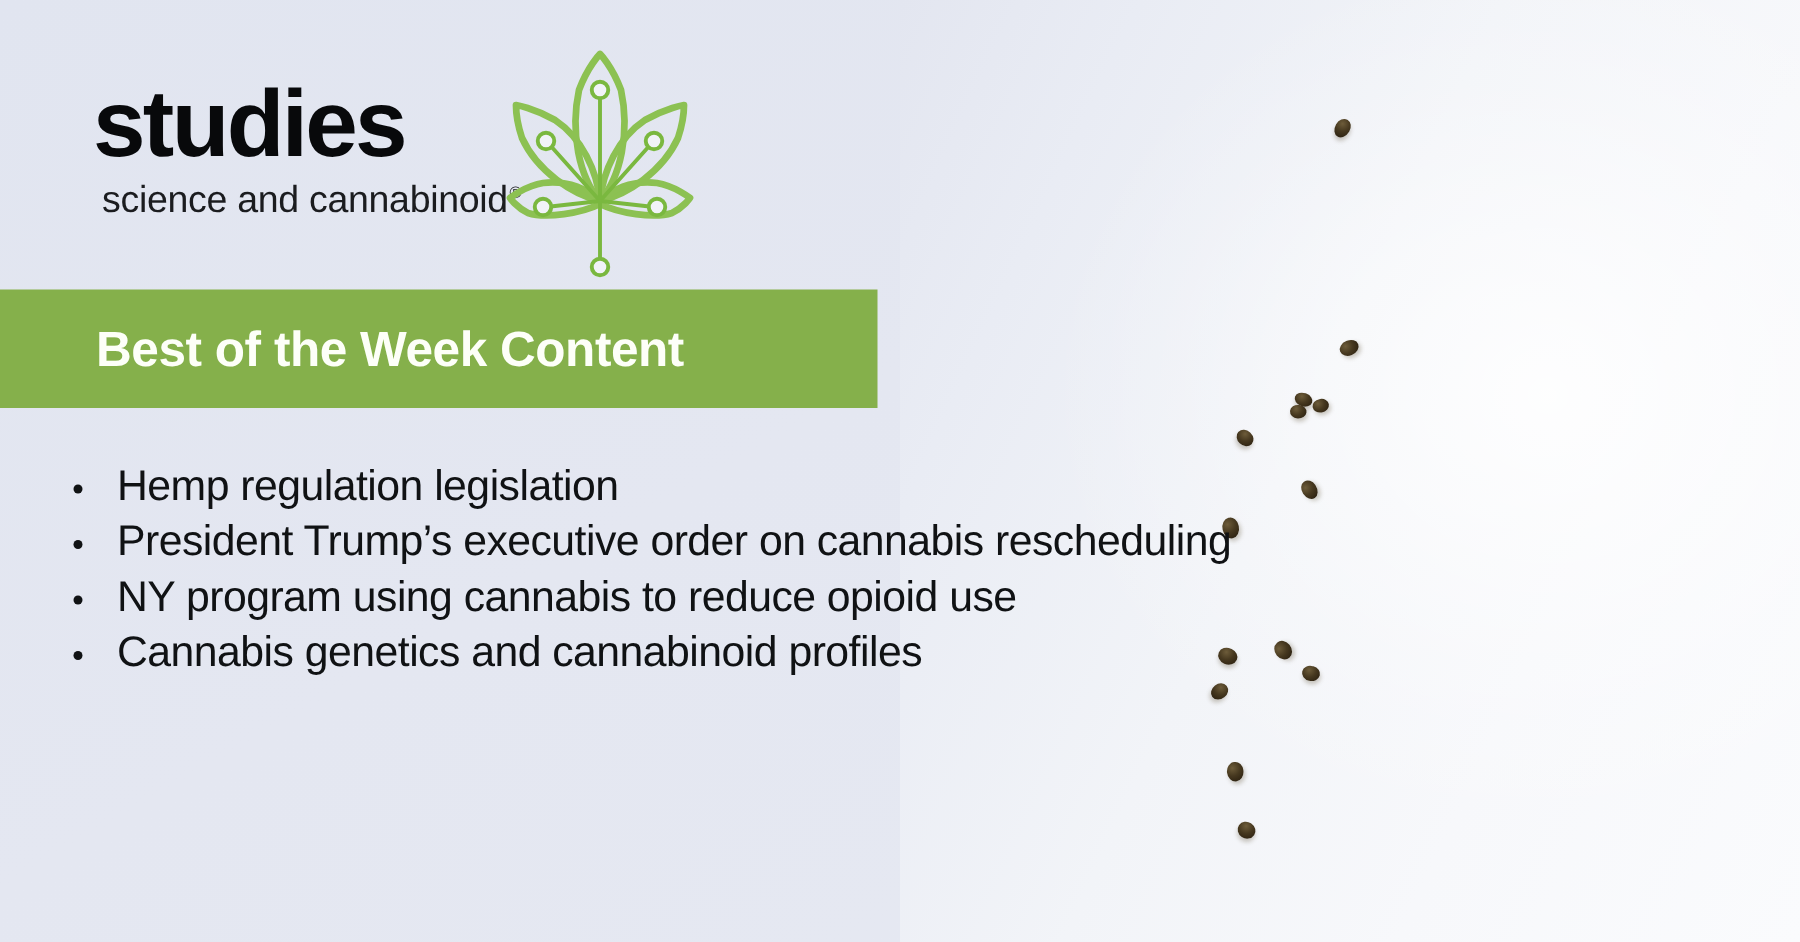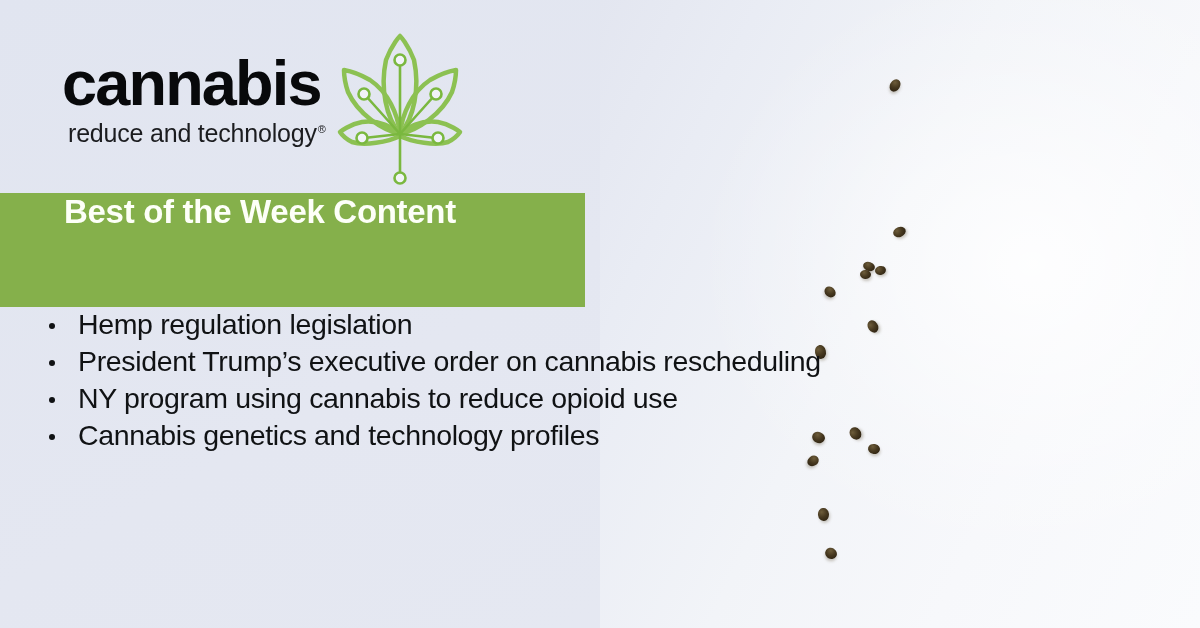--- a/index.html
+++ b/index.html
@@ -159,7 +159,7 @@
   </div>
 
   <div class="logo">
-    <div class="logo-word">cannabis</div>
+    <div class="logo-word">studies</div>
     <div class="logo-tag">
       <span>reduce and technology</span><span class="logo-tm">®</span>
     </div>

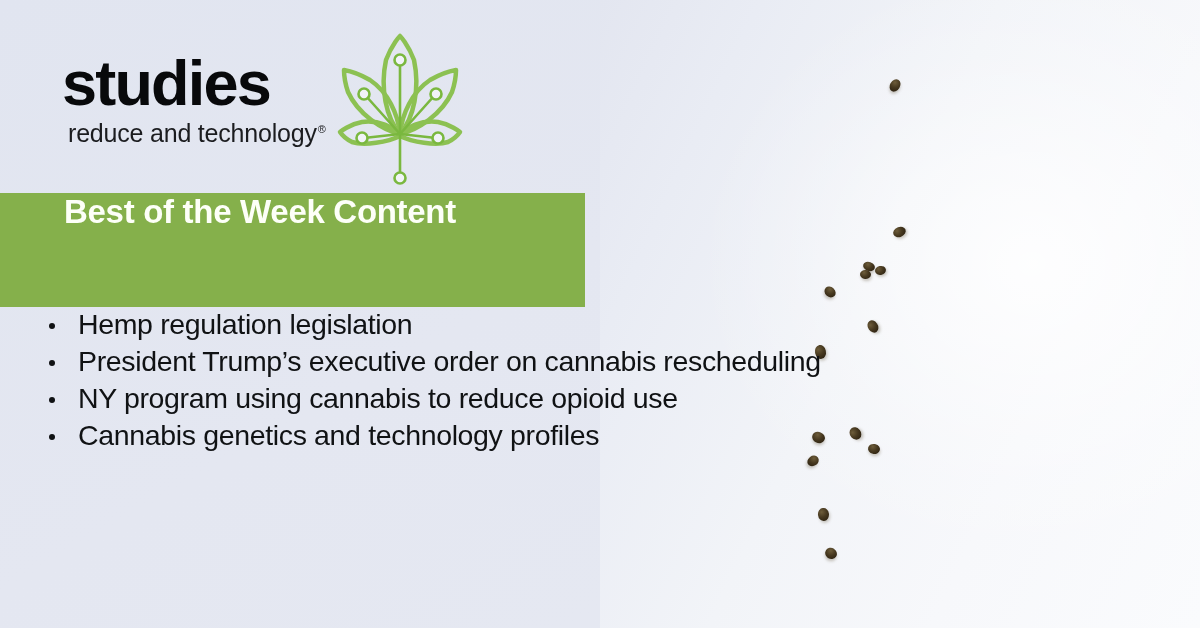--- a/index.html
+++ b/index.html
@@ -161,7 +161,7 @@
   <div class="logo">
     <div class="logo-word">studies</div>
     <div class="logo-tag">
-      <span>reduce and technology</span><span class="logo-tm">®</span>
+      <span>science and cannabinoid</span><span class="logo-tm">®</span>
     </div>
     <svg class="logo-mark" viewBox="0 0 140 160">
       <g fill="none" stroke="#8cc152" stroke-width="4.5" stroke-linejoin="round" stroke-linecap="round">

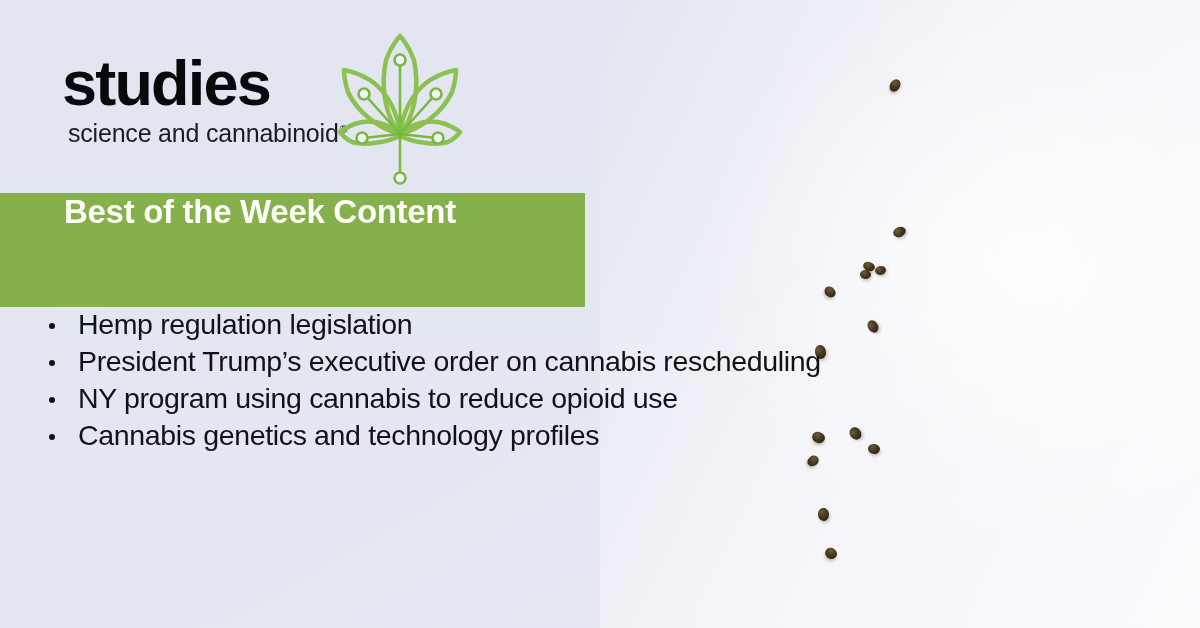--- a/index.html
+++ b/index.html
@@ -90,10 +90,10 @@
     left: 0;
     top: 193px;
     width: 585px;
-    height: 114px;
+    height: 79px;
     background: #85b04b;
     display: flex;
-    align-items: flex-start;
+    align-items: center;
   }
   .banner-text {
     margin-left: 64px;

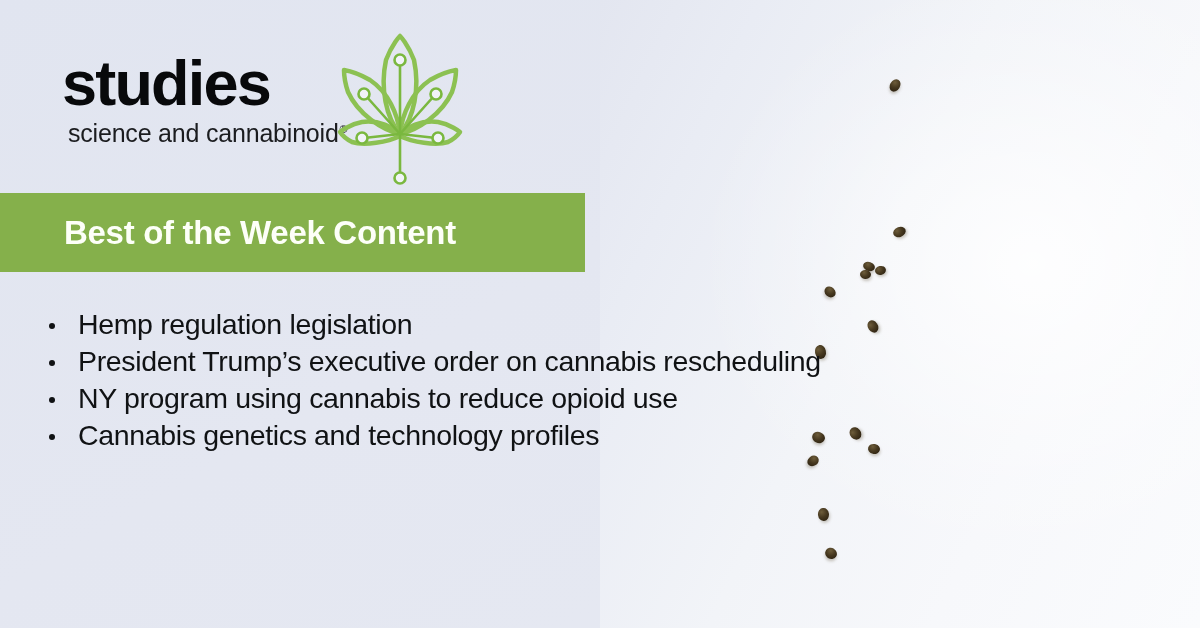--- a/index.html
+++ b/index.html
@@ -198,7 +198,7 @@
     <li>Hemp regulation legislation</li>
     <li>President Trump’s executive order on cannabis rescheduling</li>
     <li>NY program using cannabis to reduce opioid use</li>
-    <li>Cannabis genetics and technology profiles</li>
+    <li>Cannabis genetics and cannabinoid profiles</li>
   </ul>
 
 </div>

